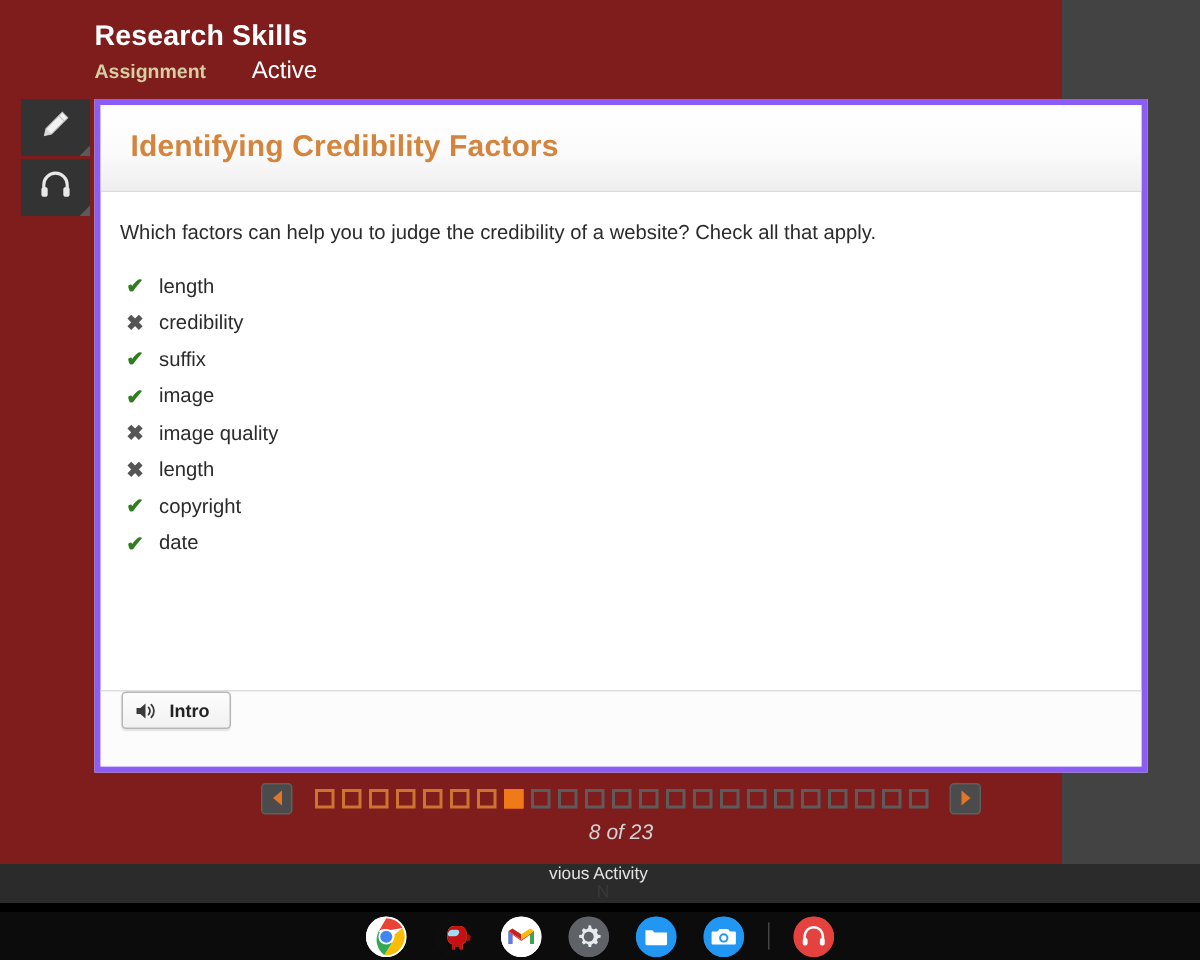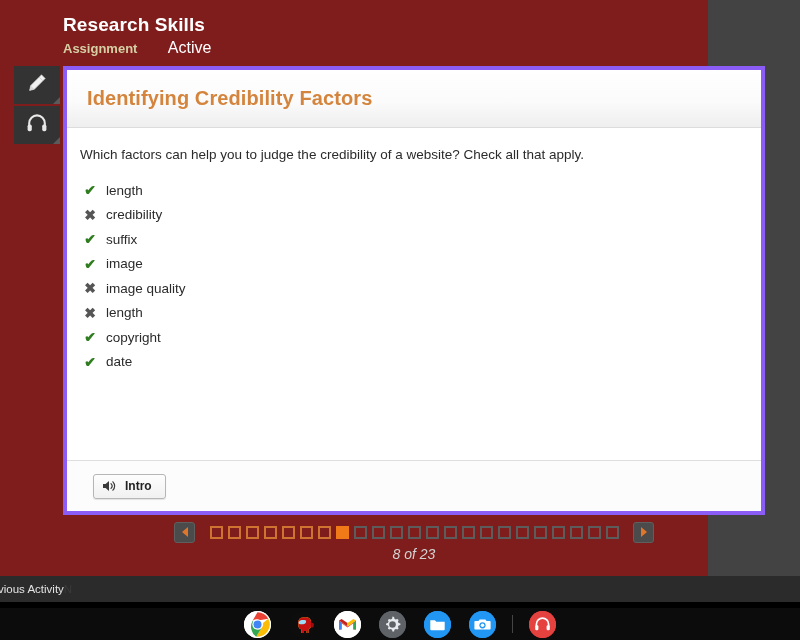--- a/index.html
+++ b/index.html
@@ -155,8 +155,7 @@
     background: #fcfcfc;
     border-top: 1px solid #dedede;
     display: flex;
-    align-items: center;
-    padding-left: 26px;
+    padding-left: 14px;
     box-sizing: border-box;
   }
   .audio-btn {

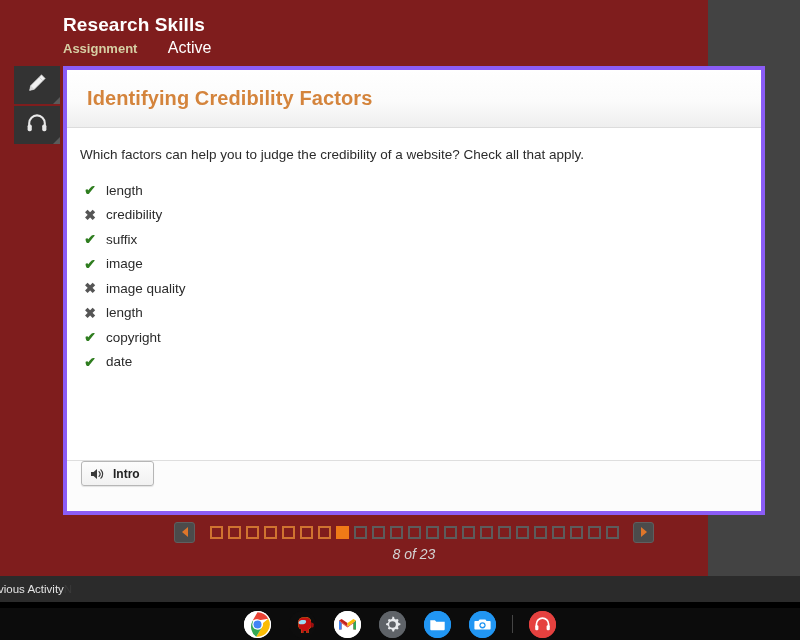--- a/index.html
+++ b/index.html
@@ -242,8 +242,9 @@
     background: #2b2b2b;
     display: flex;
     align-items: center;
-    justify-content: flex-start;
-    box-sizing: border-box;
+    justify-content: center;
+    box-sizing: border-box;
+    flex-direction: column;
   }
   .activity-left {
     font-size: 11.5px;

